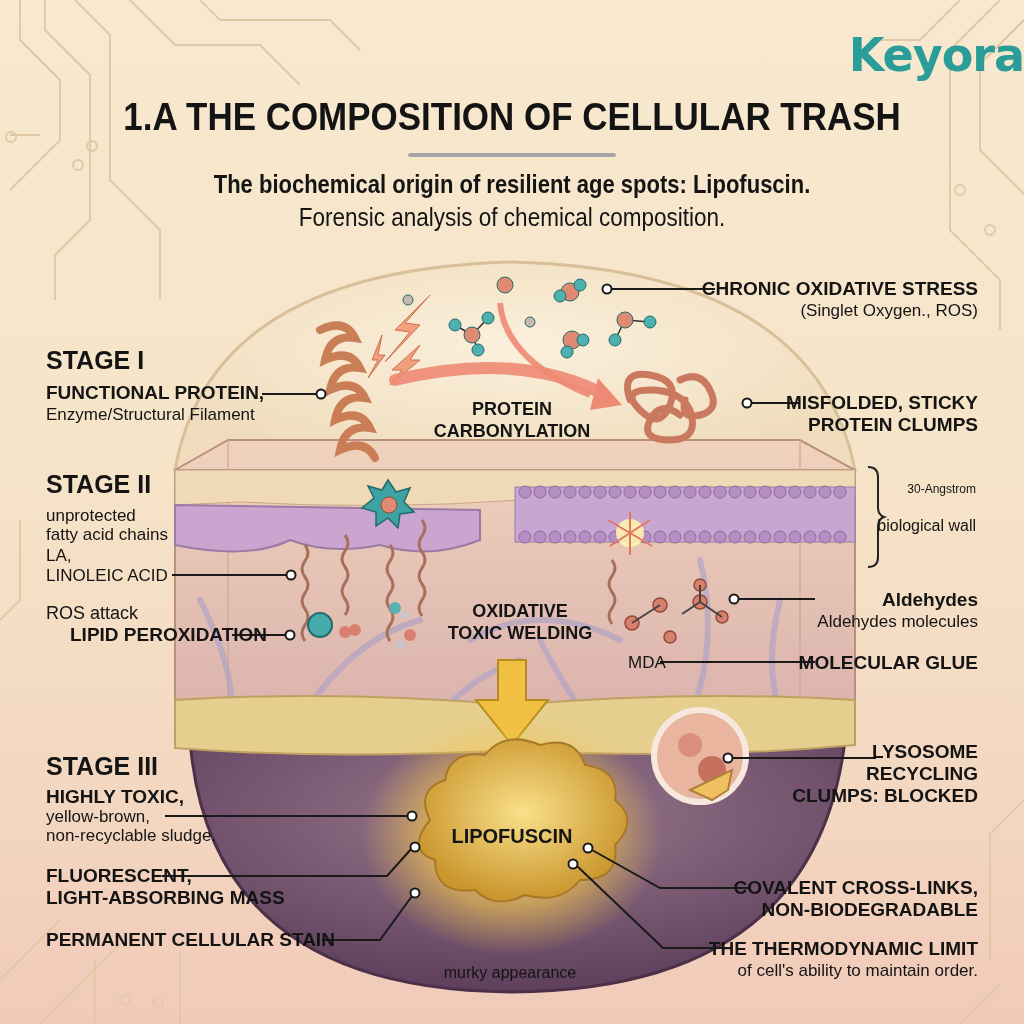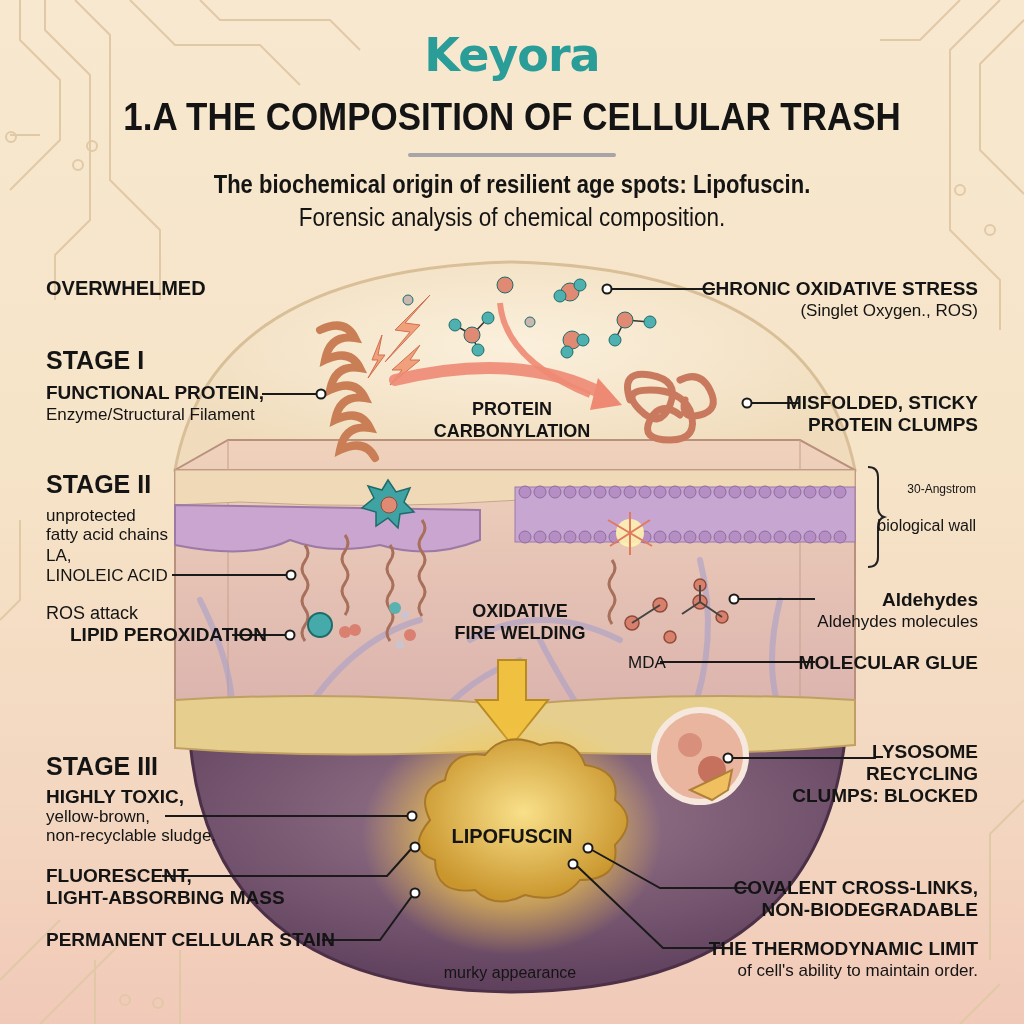--- a/index.html
+++ b/index.html
@@ -10,7 +10,7 @@
     color:#141414;
   }
   .circuit { position:absolute; inset:0; pointer-events:none; }
-  .logo { position:absolute; left:0; width:1024px; top:28px; text-align:center; }
+  .logo { position:absolute; left:0; width:1024px; top:28px; text-align:right; }
   .logo-text { font-family:"DejaVu Sans", sans-serif; font-weight:bold; font-size:46px; color:#2a9d98; letter-spacing:-1px; }
   .title { position:absolute; top:96px; left:0; width:1024px; text-align:center; font-weight:bold; font-size:38px; letter-spacing:0px; transform:scaleX(0.92); }
   .title-rule { position:absolute; top:153px; left:408px; width:208px; height:4px; background:#a8a4a8; border-radius:2px; }

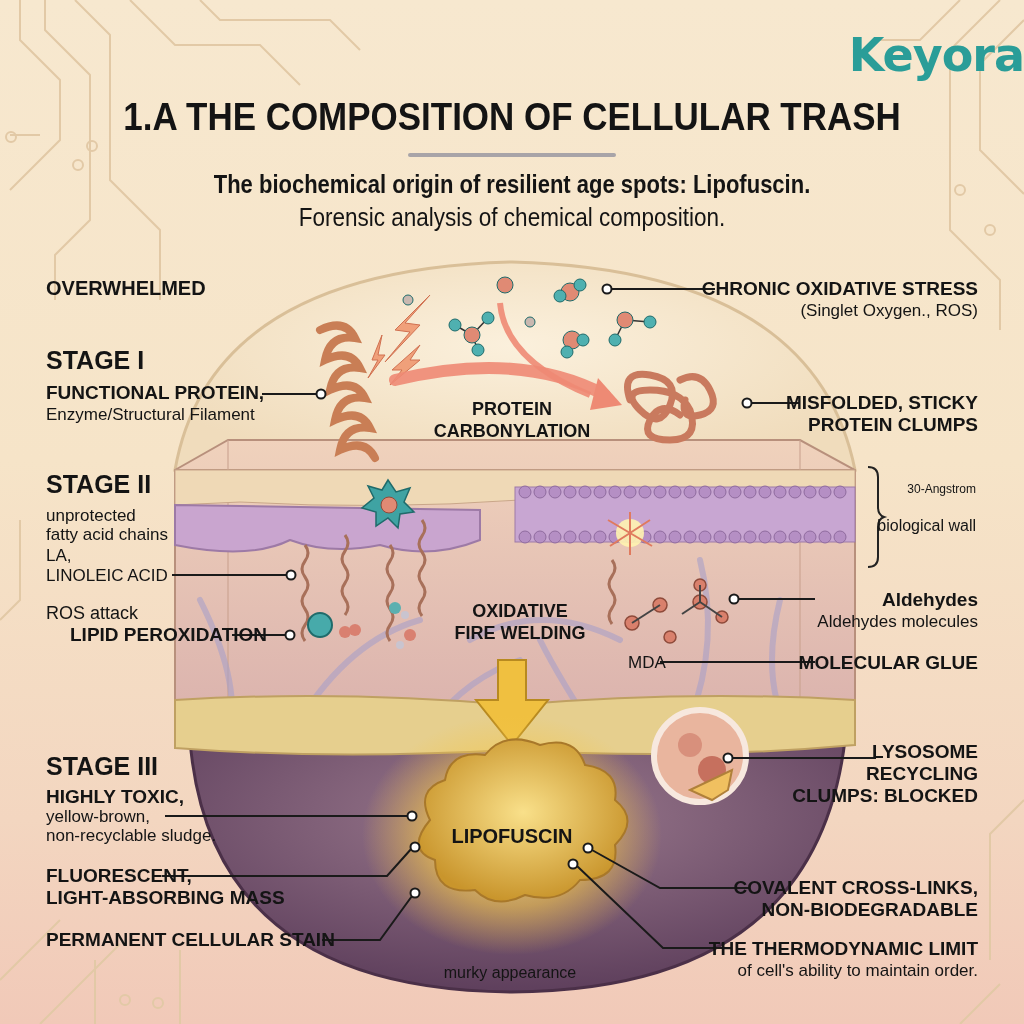--- a/index.html
+++ b/index.html
@@ -289,7 +289,6 @@
 <div class="sub2">Forensic analysis of chemical composition.</div>
 
 <div class="lbl b" style="left:46px;top:277px;font-size:20px;">
-  <div>OVERWHELMED</div>
 </div>
 
 <div class="lbl stage" style="left:46px;top:346px;">STAGE I</div>

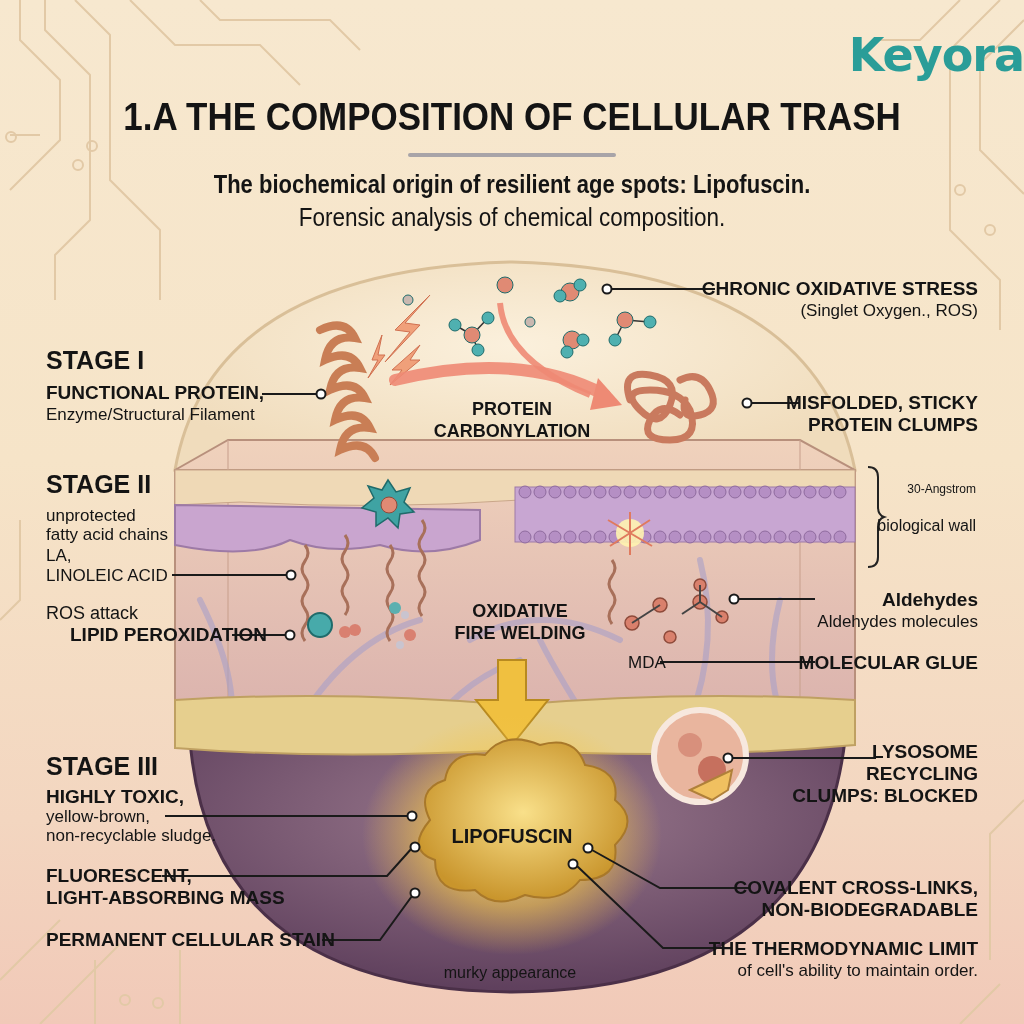--- a/index.html
+++ b/index.html
@@ -335,7 +335,7 @@
 </div>
 <div class="lbl b c" style="left:440px;top:600px;width:160px;font-size:18px;">
   <div>OXIDATIVE</div>
-  <div>FIRE WELDING</div>
+  <div>TOXIC WELDING</div>
 </div>
 <div class="lbl b c" style="left:432px;top:825px;width:160px;font-size:20px;">LIPOFUSCIN</div>
 <div class="lbl sm c" style="left:420px;top:962px;width:180px;font-size:16px;">murky appearance</div>

